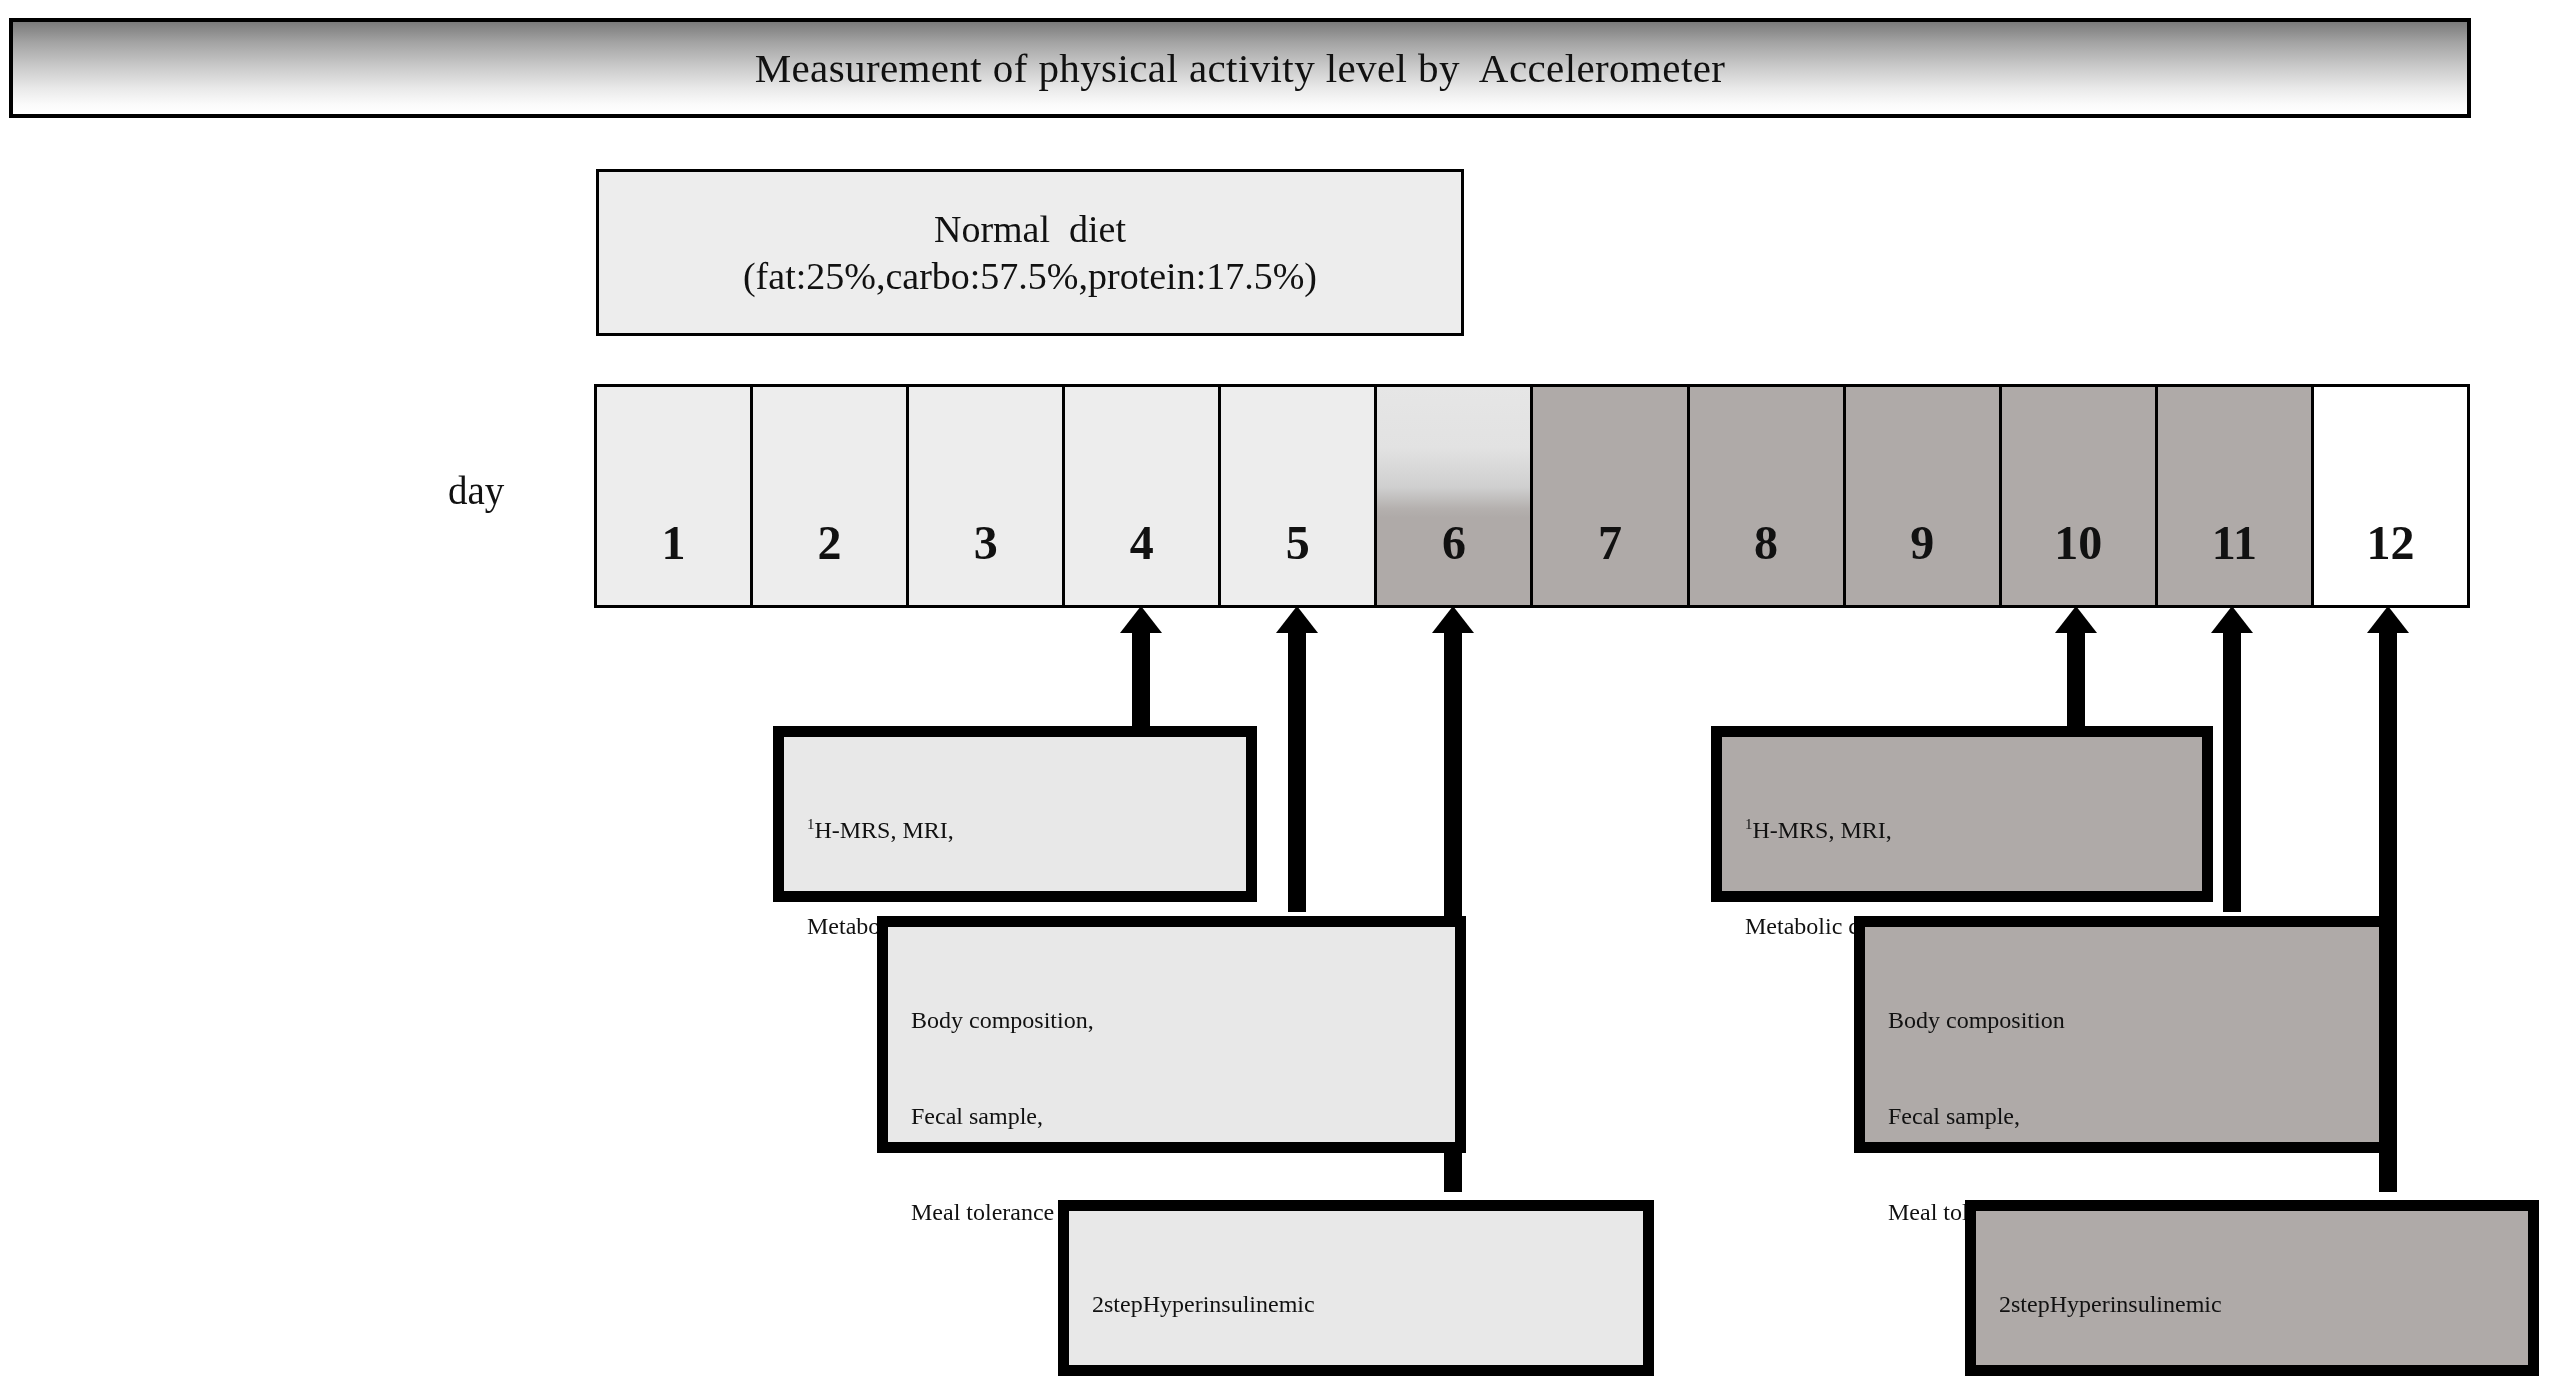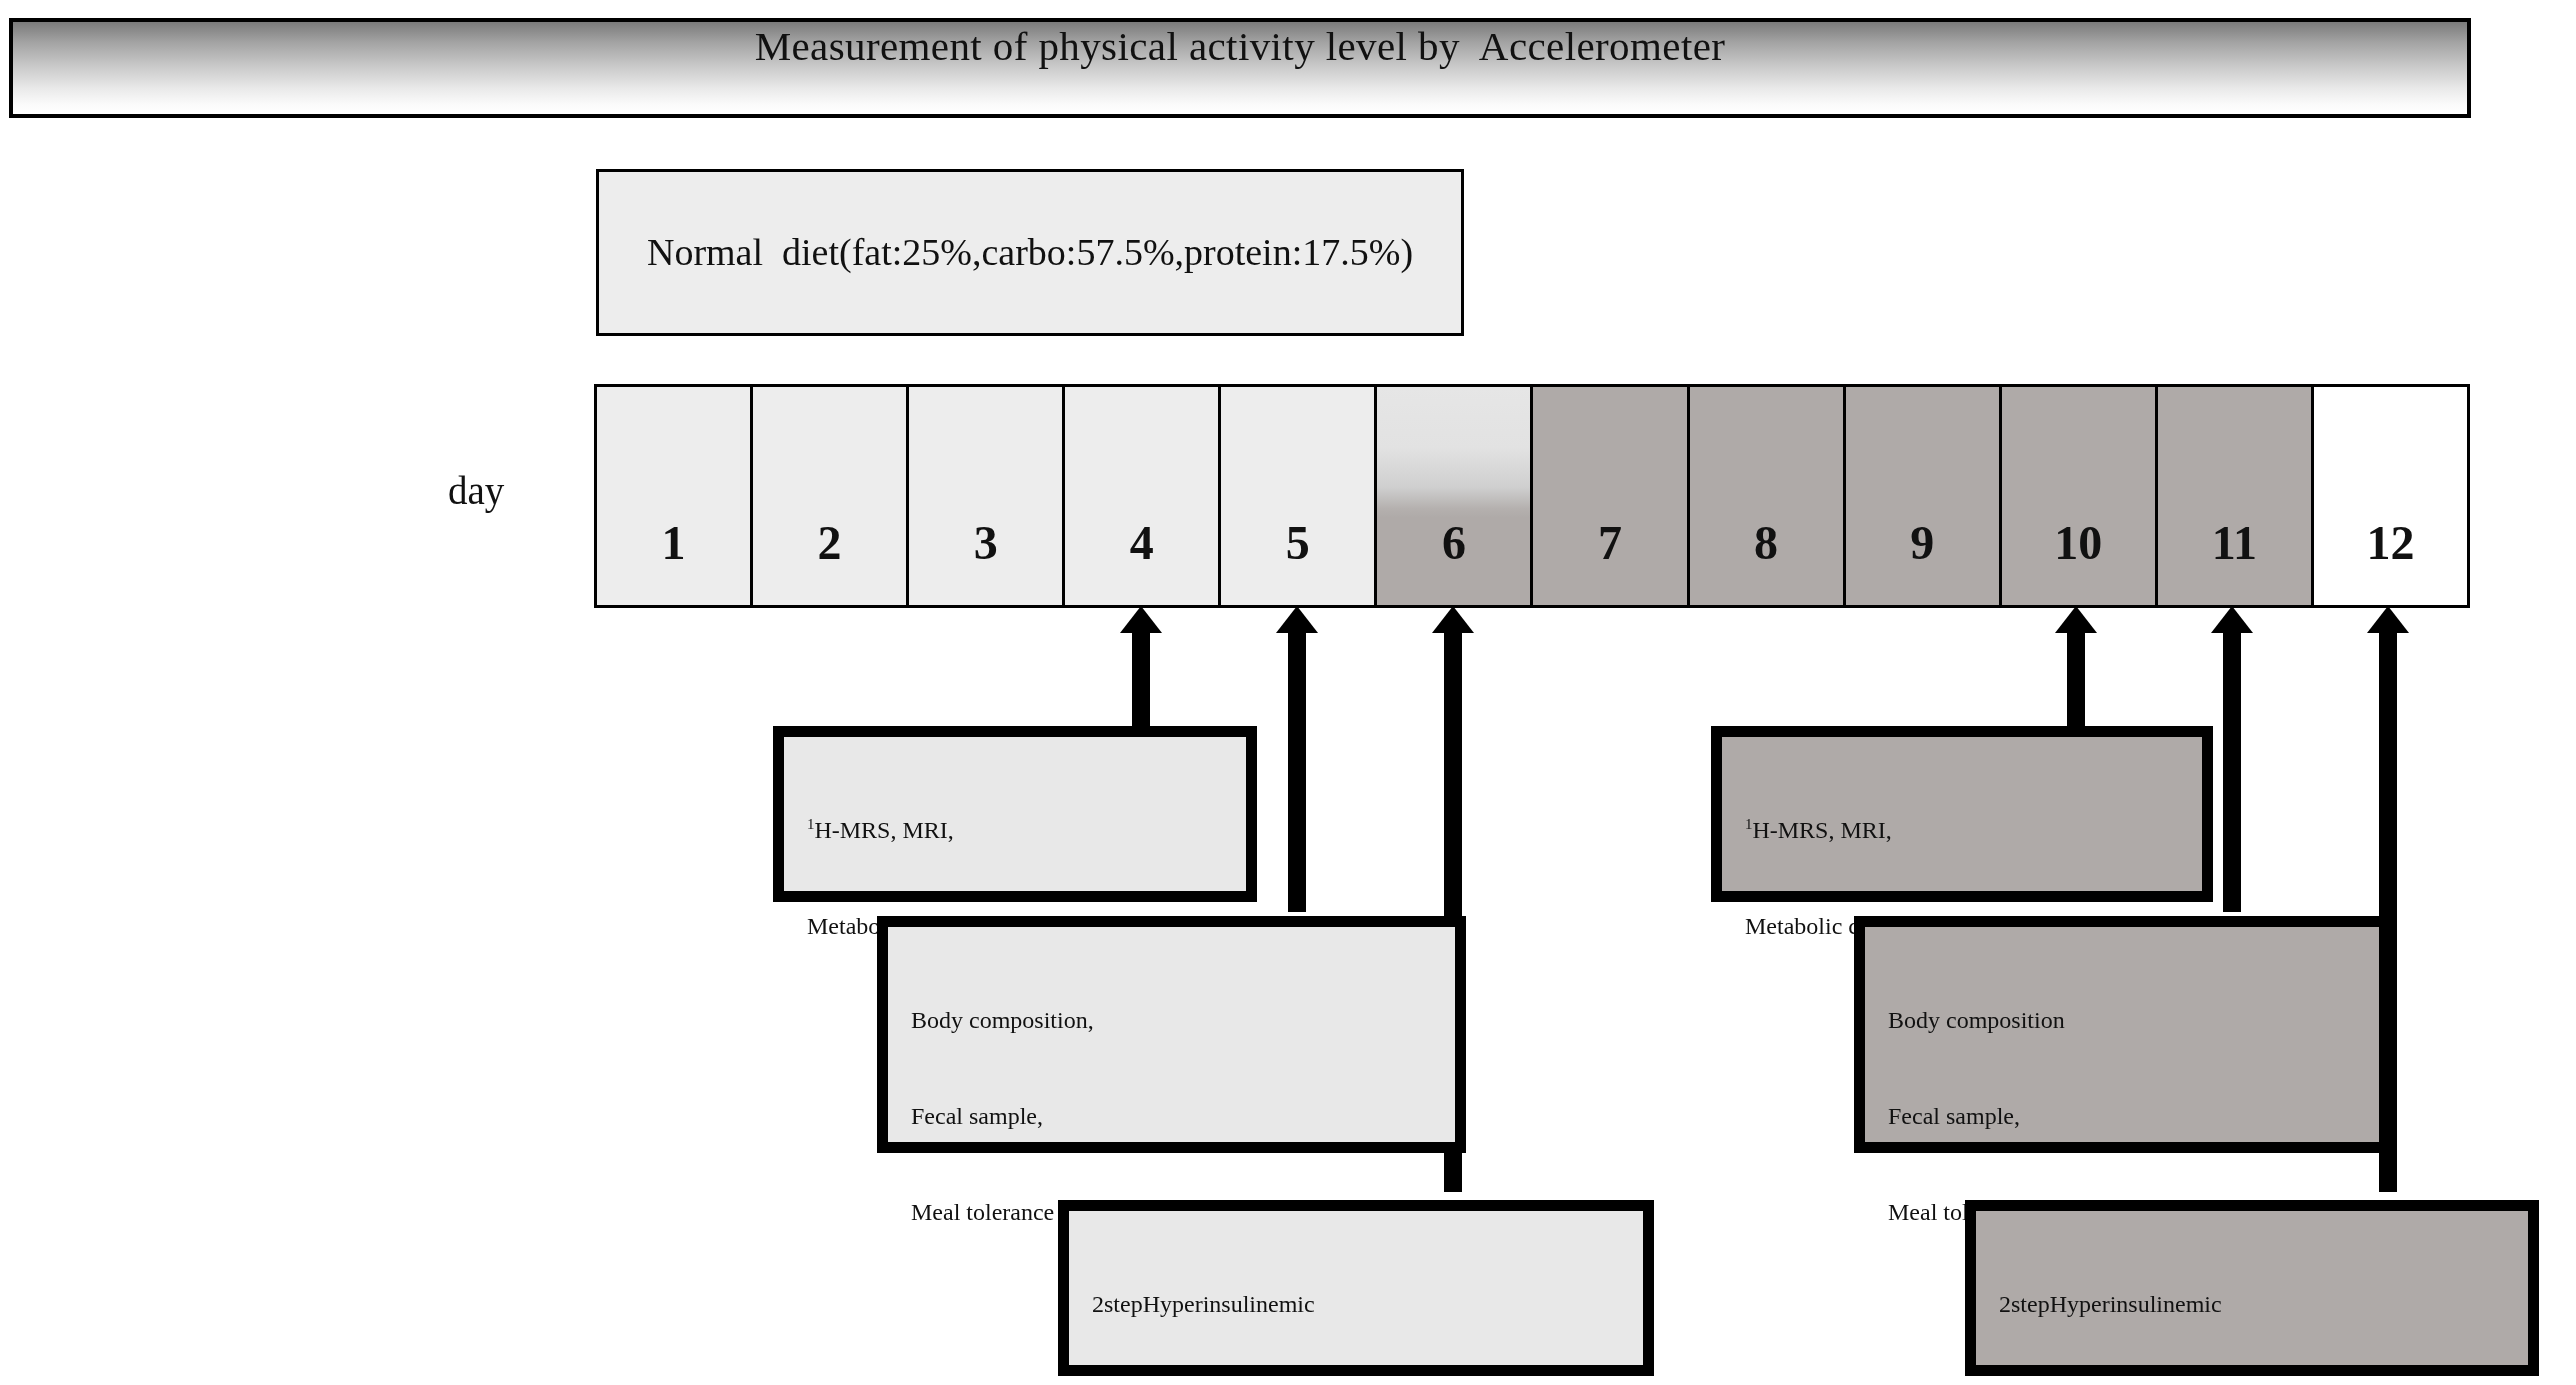--- a/index.html
+++ b/index.html
@@ -36,7 +36,7 @@
                 #ffffff 100%);
     box-sizing: border-box;
     display: flex;
-    align-items: flex-start;
+    align-items: center;
     justify-content: center;
   }
   #accel-banner .banner-text {

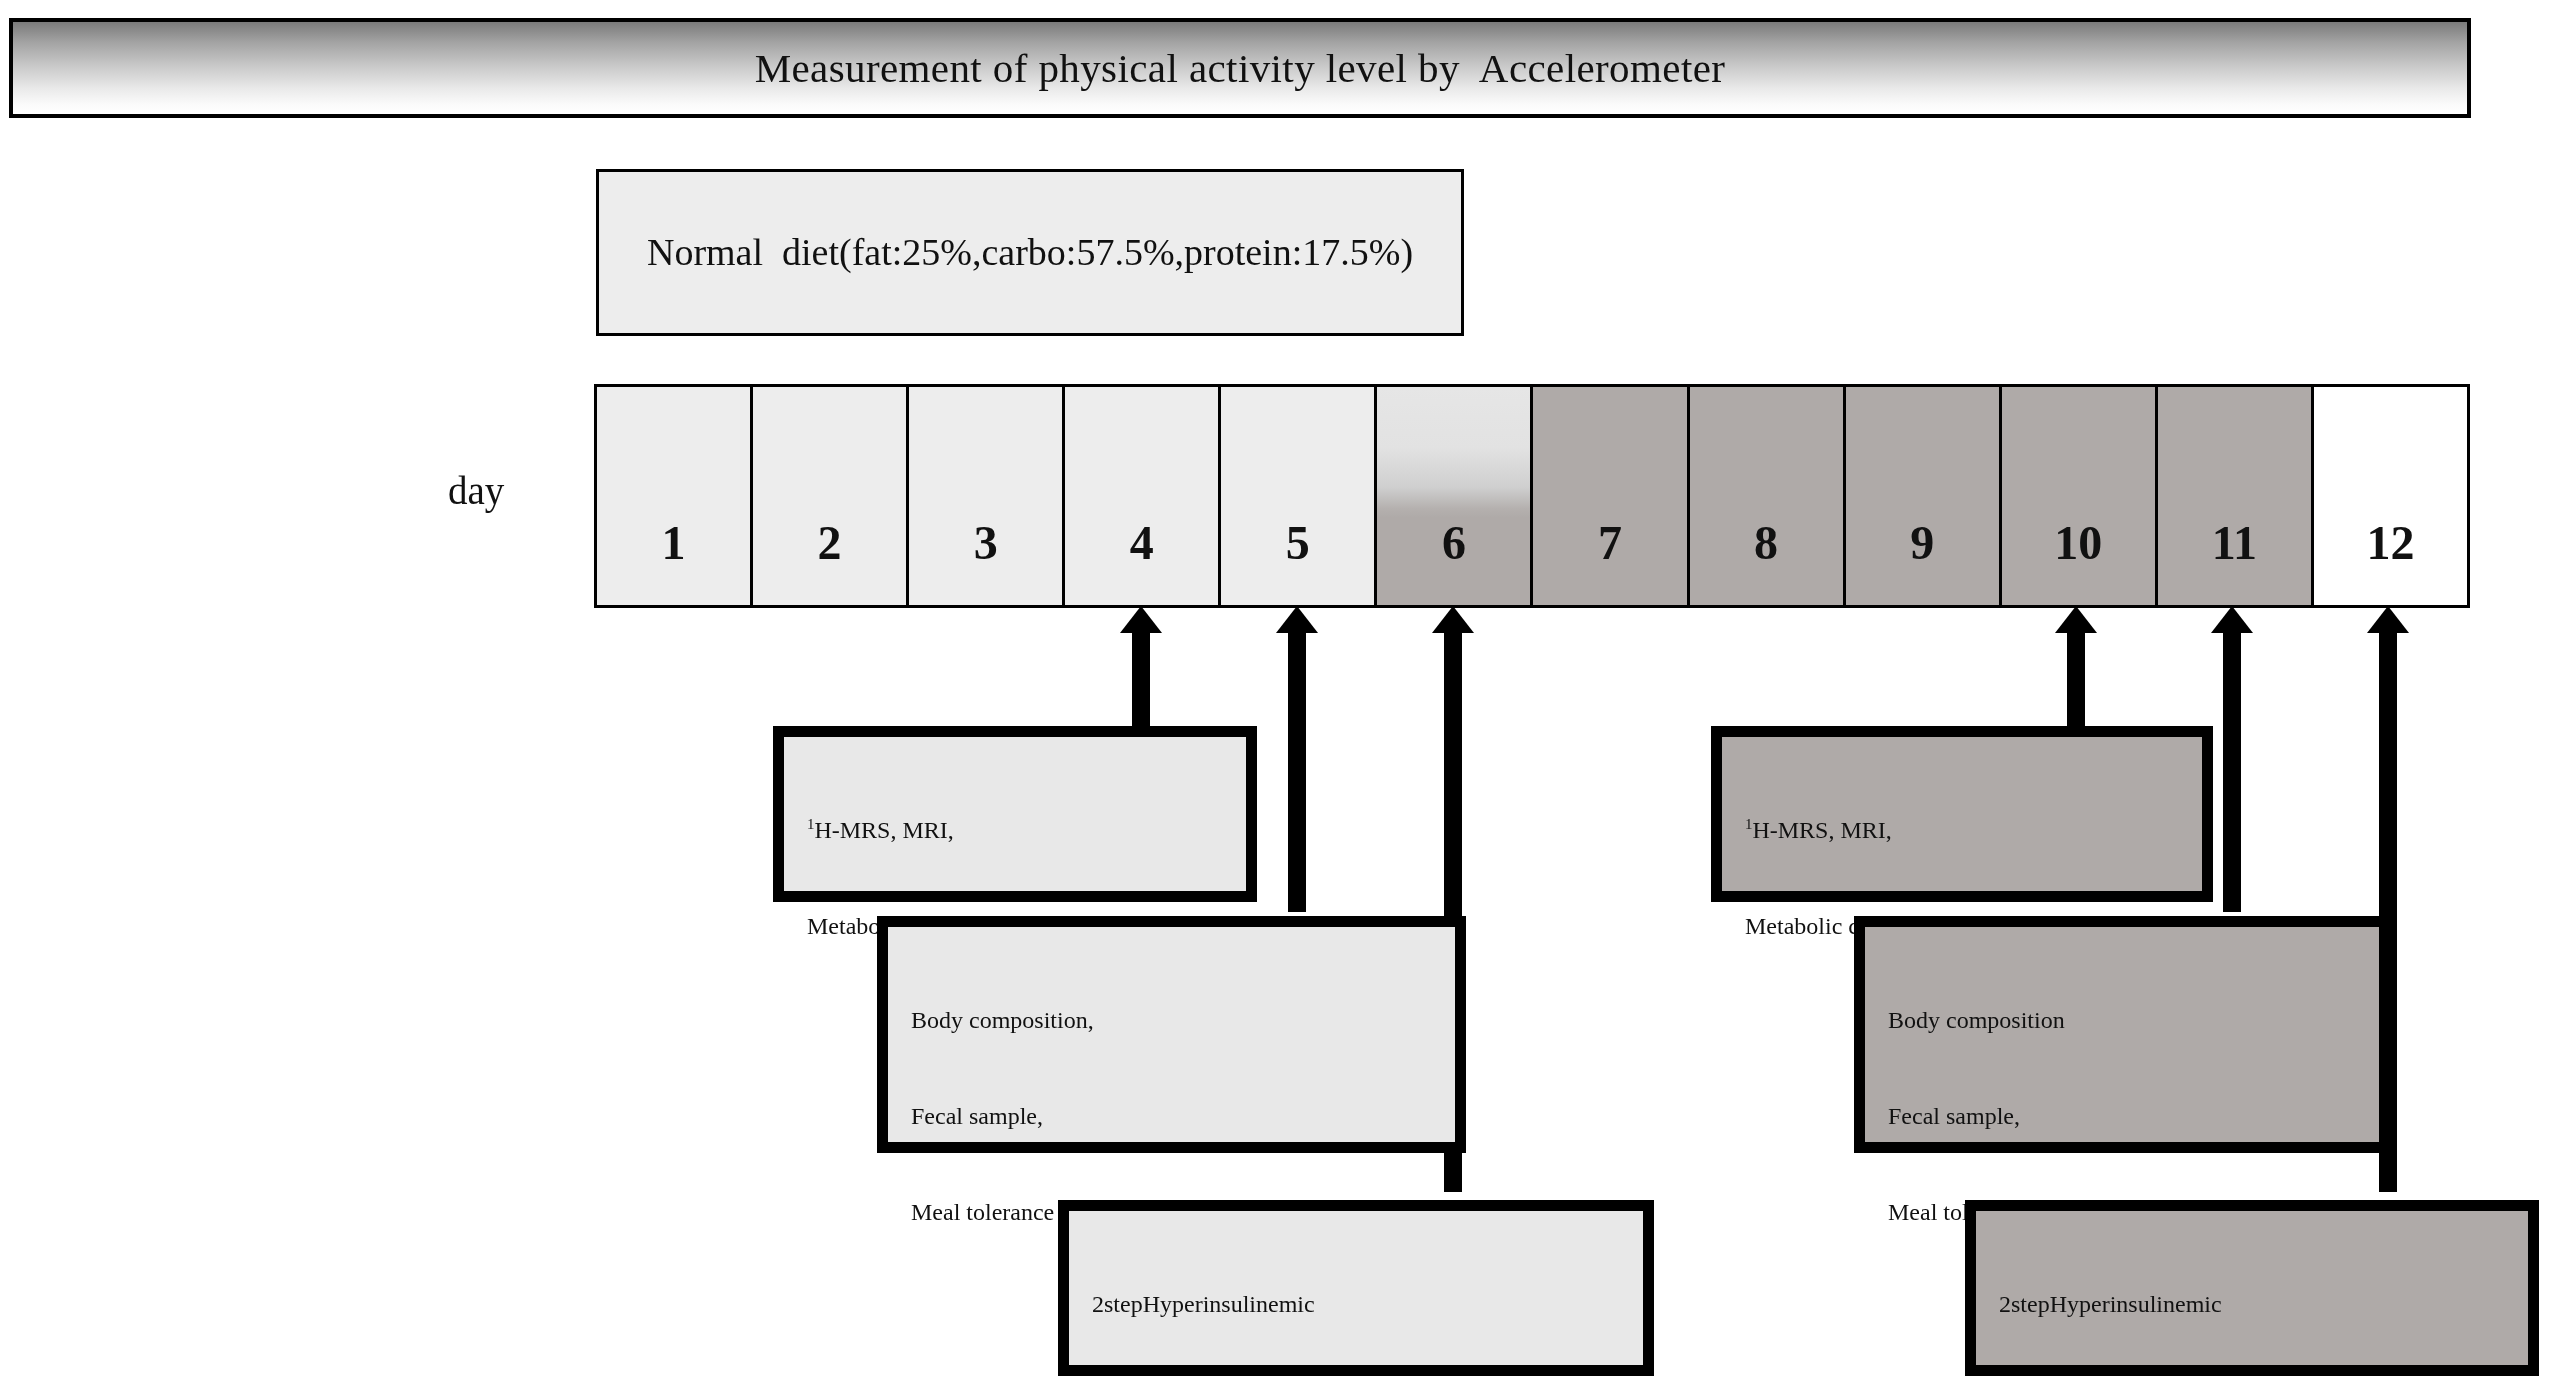--- a/index.html
+++ b/index.html
@@ -54,6 +54,7 @@
     border: 3.6px solid #000000;
     box-sizing: border-box;
     display: flex;
+    flex-direction: column;
     align-items: center;
     justify-content: center;
     line-height: 1.22;

